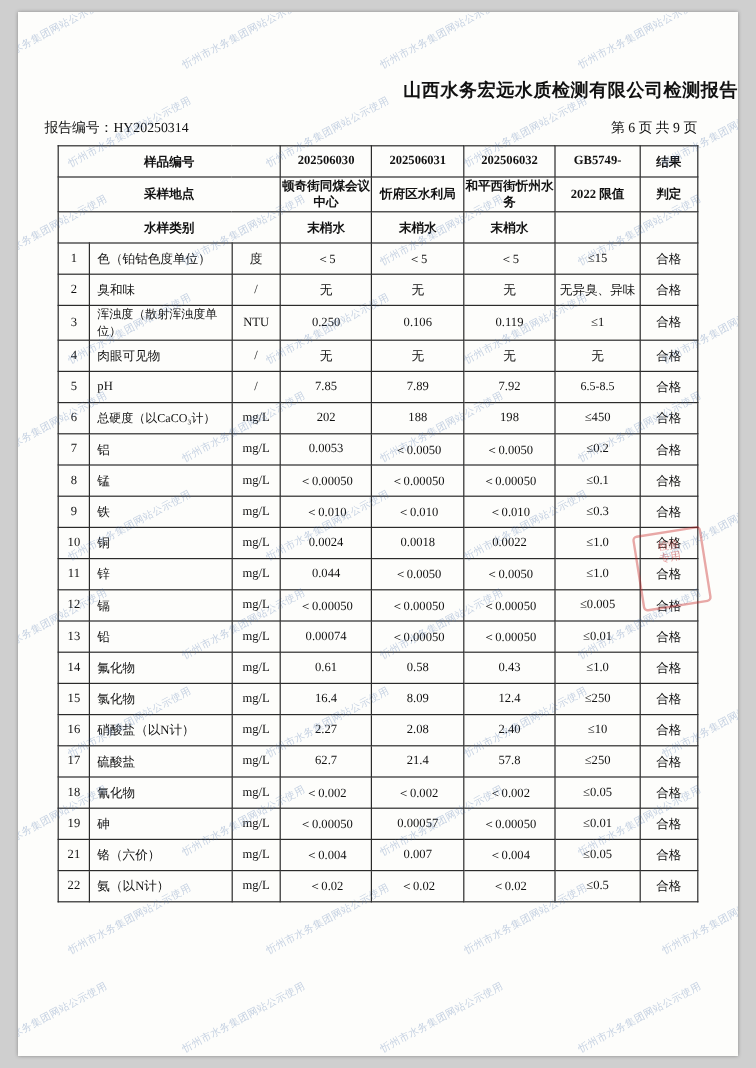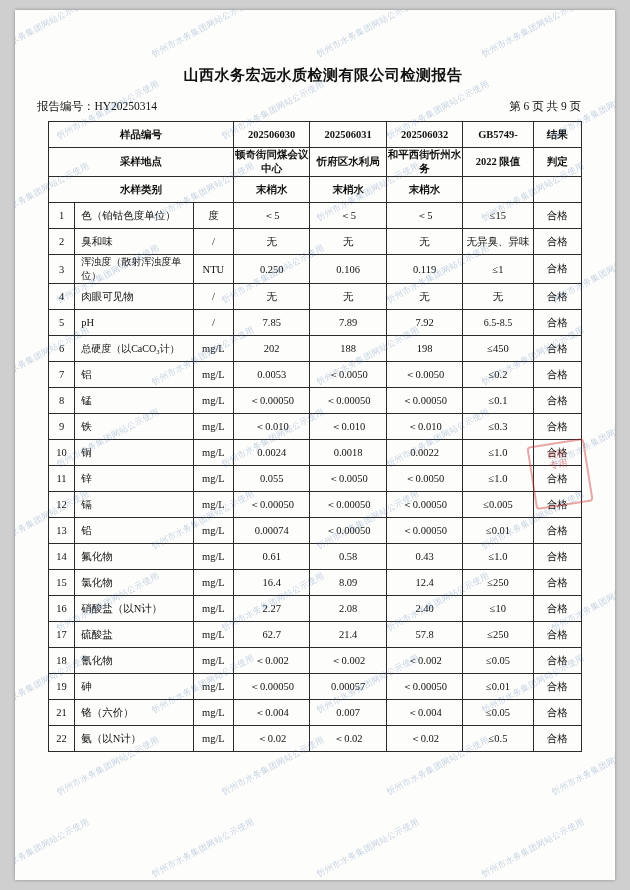--- a/index.html
+++ b/index.html
@@ -30,7 +30,7 @@
   }
   .content{position:relative;z-index:3;}
   .title{
-    text-align:center;
+    text-align:right;
     font-size:15px;
     font-weight:bold;
     letter-spacing:.5px;

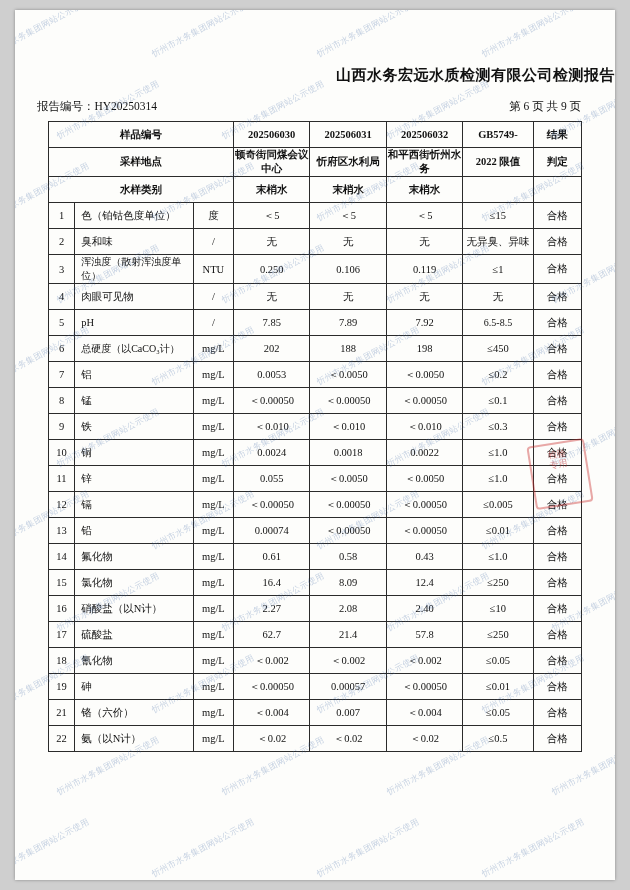--- a/index.html
+++ b/index.html
@@ -288,7 +288,7 @@
             <td>11</td>
             <td class="c-item">锌</td>
             <td>mg/L</td>
-            <td>0.055</td>
+            <td>0.044</td>
             <td>＜0.0050</td>
             <td>＜0.0050</td>
             <td class="">≤1.0</td>

